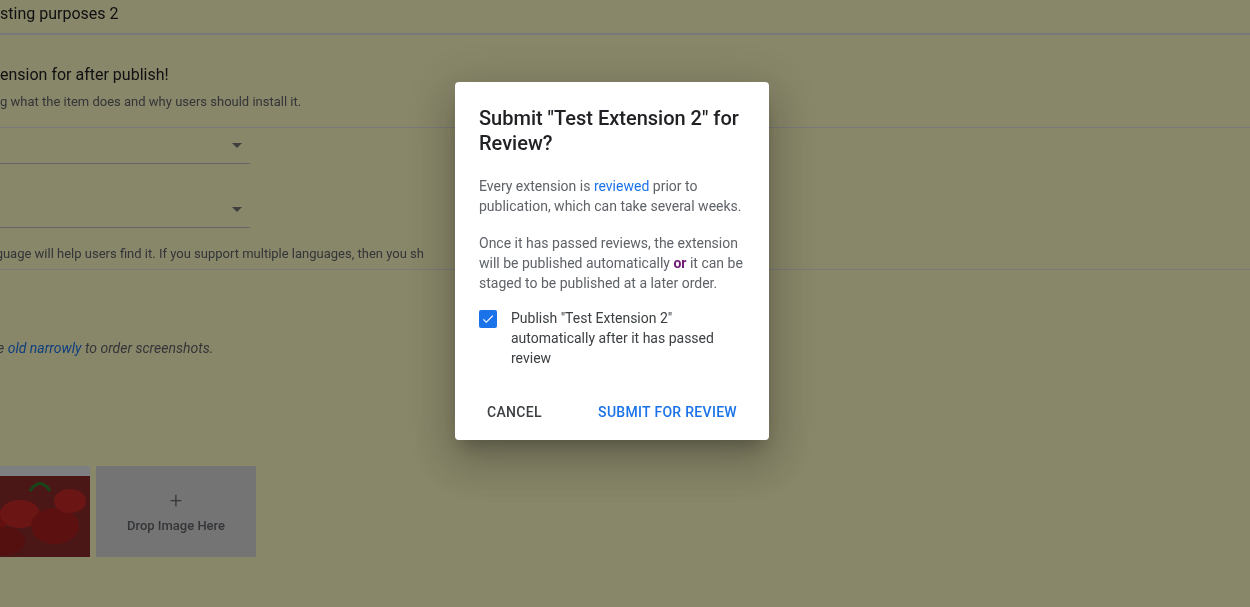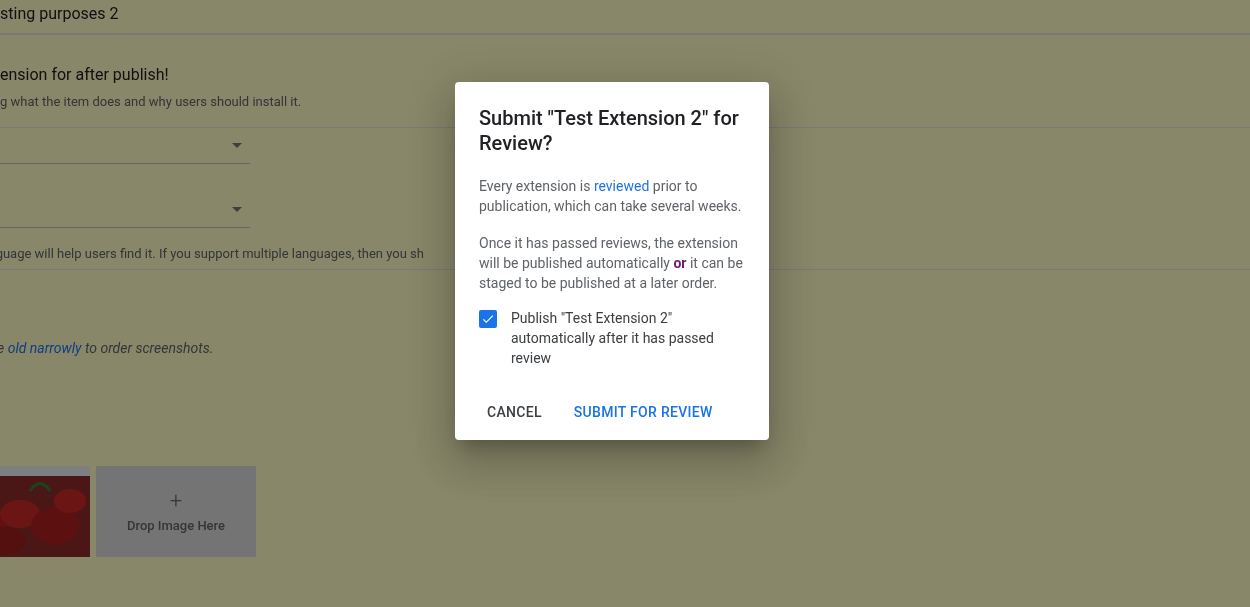--- a/index.html
+++ b/index.html
@@ -168,7 +168,7 @@
   }
   .actions {
     display: flex;
-    justify-content: flex-start;
+    justify-content: space-between;
     gap: 8px;
   }
   .btn {

